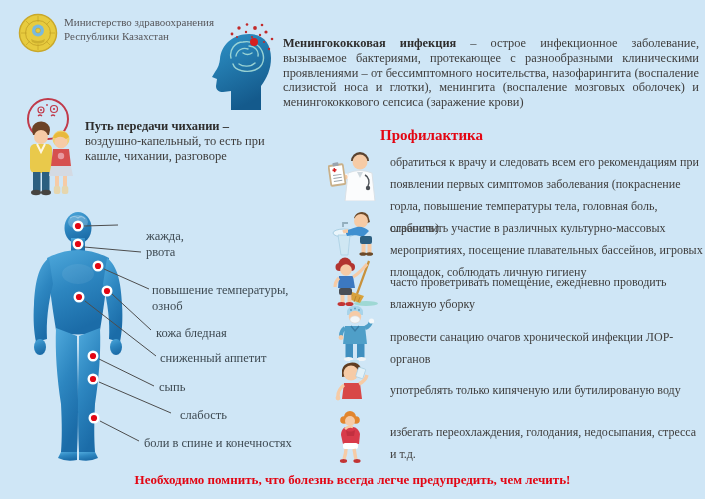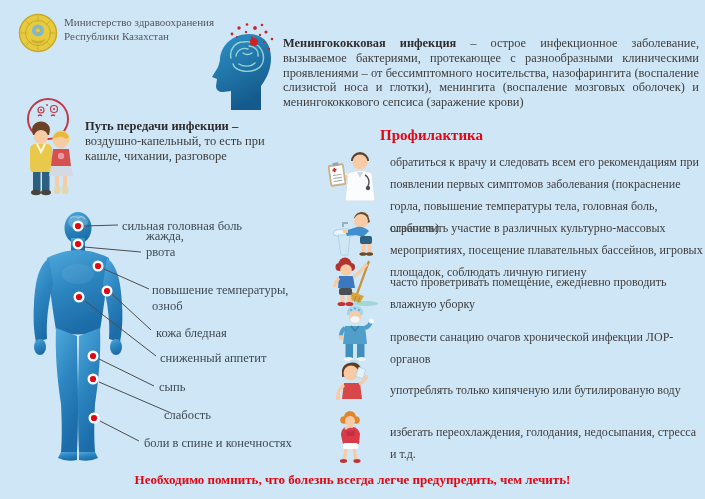--- a/index.html
+++ b/index.html
@@ -156,7 +156,7 @@
   </div>
 
   <div class="abs trans">
-    <b>Путь передачи инфекции –</b>
+    <b>Путь передачи чихании –</b>
     <span>воздушно-капельный, то есть при кашле, чихании, разговоре</span>
   </div>
 

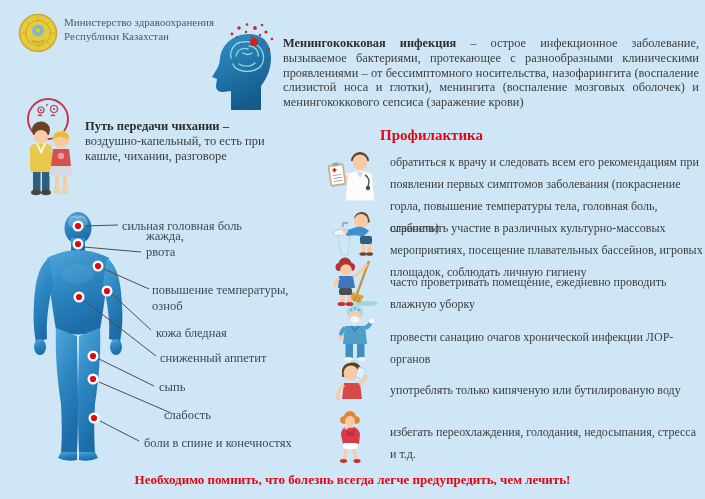--- a/index.html
+++ b/index.html
@@ -236,7 +236,6 @@
     </g>
   </svg>
 
-  <div class="abs sym-label" style="left:122px; top:218px;">сильная головная боль</div>
   <div class="abs sym-label" style="left:146px; top:228px;">жажда,
 рвота</div>
   <div class="abs sym-label" style="left:152px; top:282px;">повышение температуры,

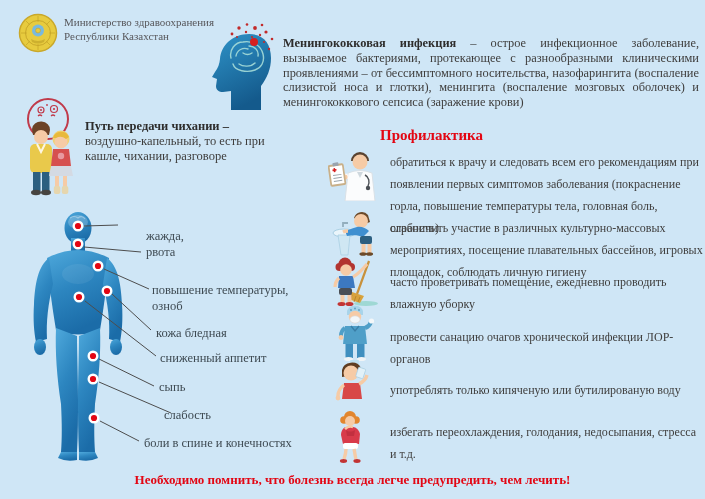--- a/index.html
+++ b/index.html
@@ -243,7 +243,7 @@
   <div class="abs sym-label" style="left:156px; top:325px;">кожа бледная</div>
   <div class="abs sym-label" style="left:160px; top:350px;">сниженный аппетит</div>
   <div class="abs sym-label" style="left:159px; top:379px;">сыпь</div>
-  <div class="abs sym-label" style="left:164px; top:407px;">слабость</div>
+  <div class="abs sym-label" style="left:180px; top:407px;">слабость</div>
   <div class="abs sym-label" style="left:144px; top:435px;">боли в спине и конечностях</div>
 
   <div class="abs sec-title prevention-title">Профилактика</div>

